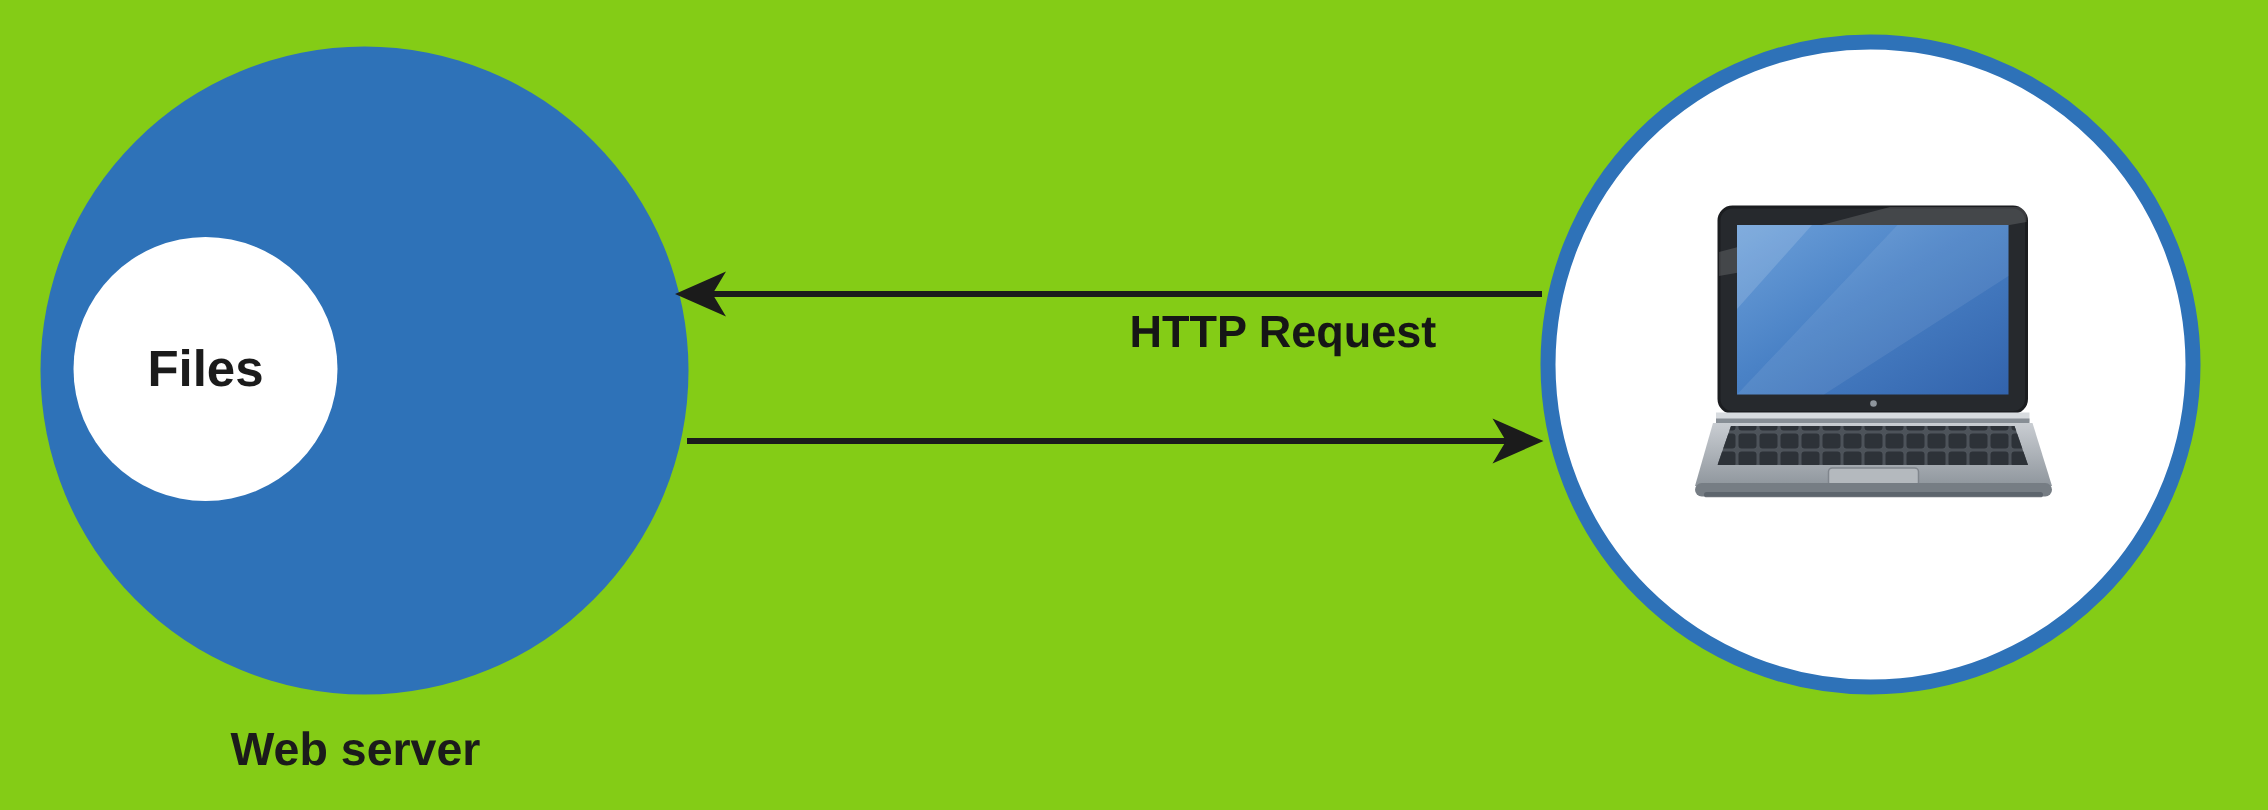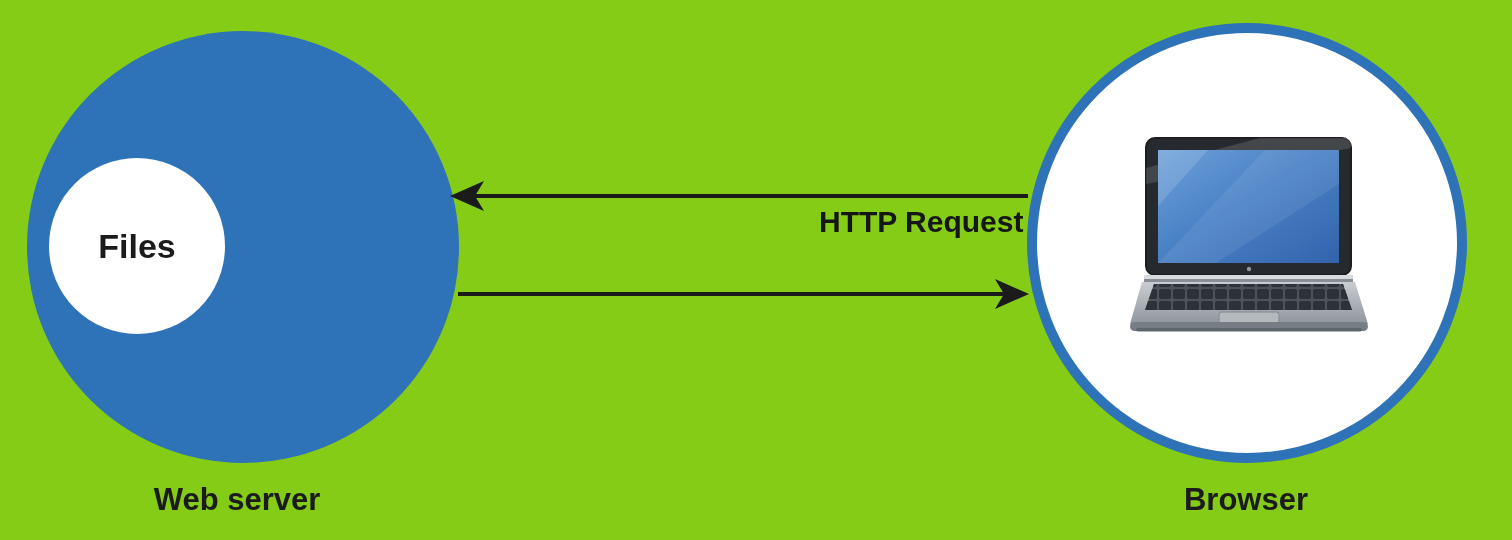--- a/index.html
+++ b/index.html
@@ -71,7 +71,7 @@
     white-space: nowrap;
     color: #161616;
   }
-  #http-request-label  { left: 819px; top: 205px; }
+  #http-request-label  { left: 753px; top: 205px; }
   #http-response-label { left: 470px; top: 249px; }
 </style>
 </head>

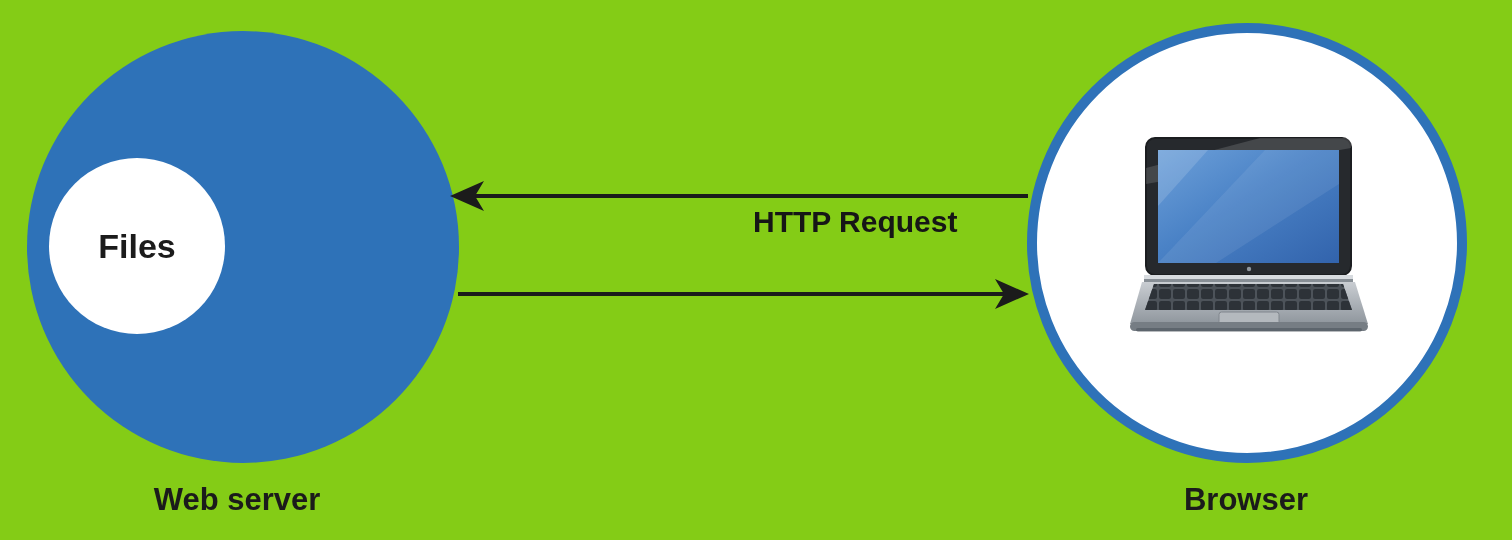--- a/index.html
+++ b/index.html
@@ -129,7 +129,6 @@
     </g>
   </svg>
 
-  <div class="abs caption" id="browser-caption">Browser</div>
 
   <svg class="abs" id="arrow-layer" width="1512" height="540" viewBox="0 0 1512 540" aria-hidden="true">
 

